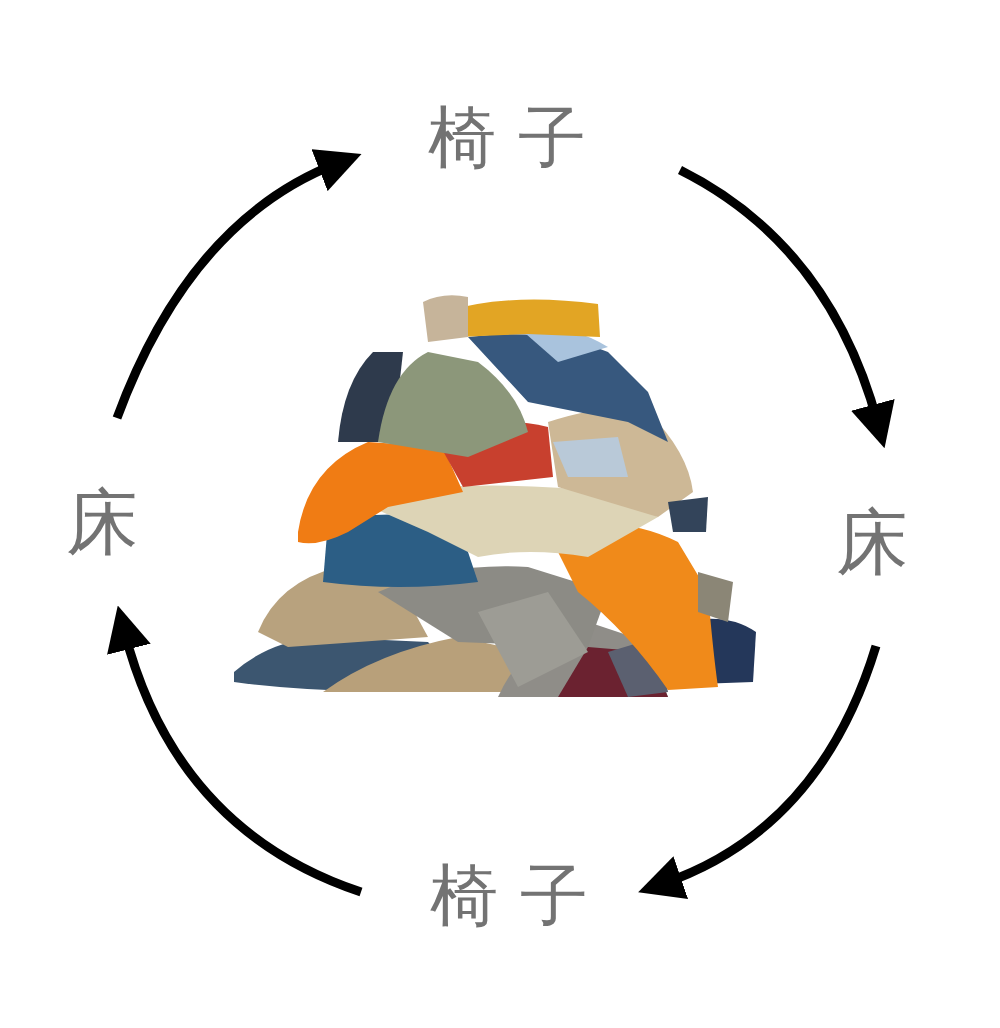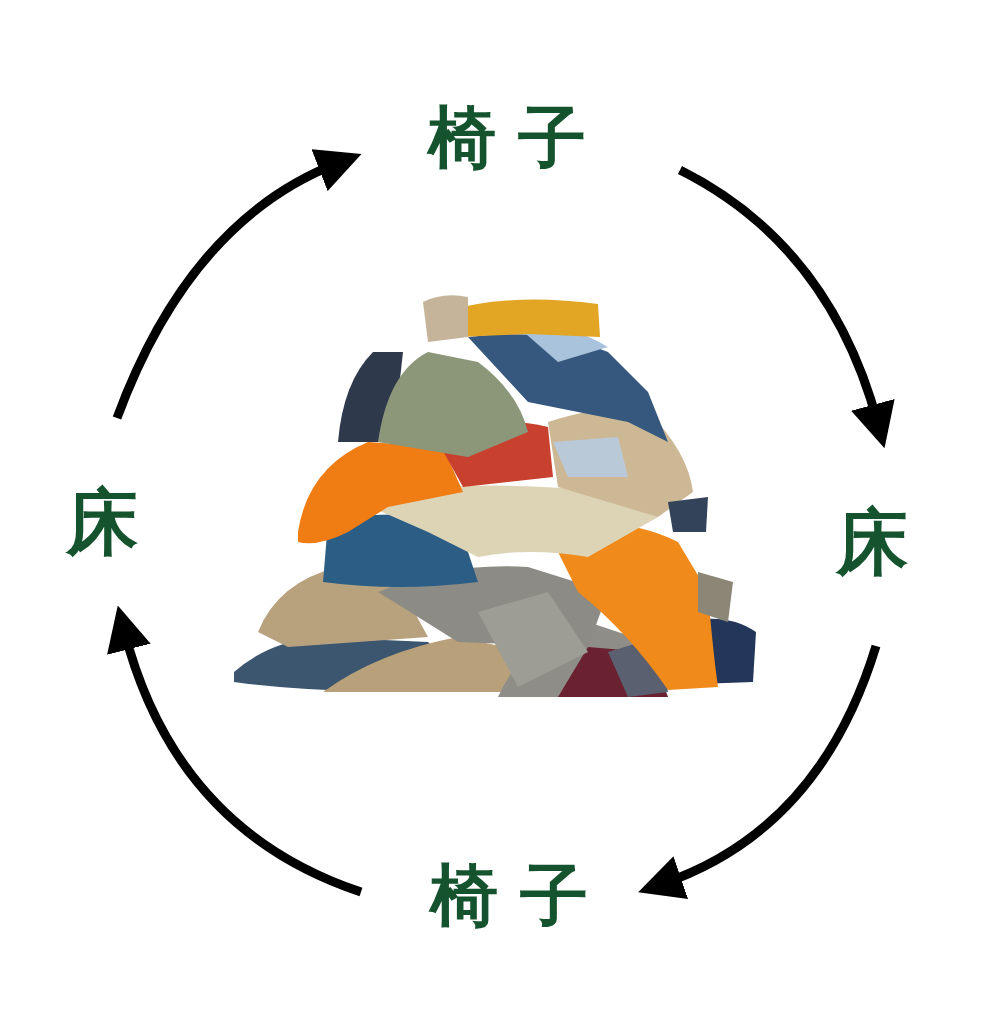--- a/index.html
+++ b/index.html
@@ -21,9 +21,9 @@
     }
     .label {
       position: absolute;
-      color: #14532d;
+      color: #737373;
       font-family: "DejaVu Sans", "Liberation Sans", sans-serif;
-      font-weight: bold;
+      font-weight: normal;
       line-height: 1;
       white-space: nowrap;
     }

